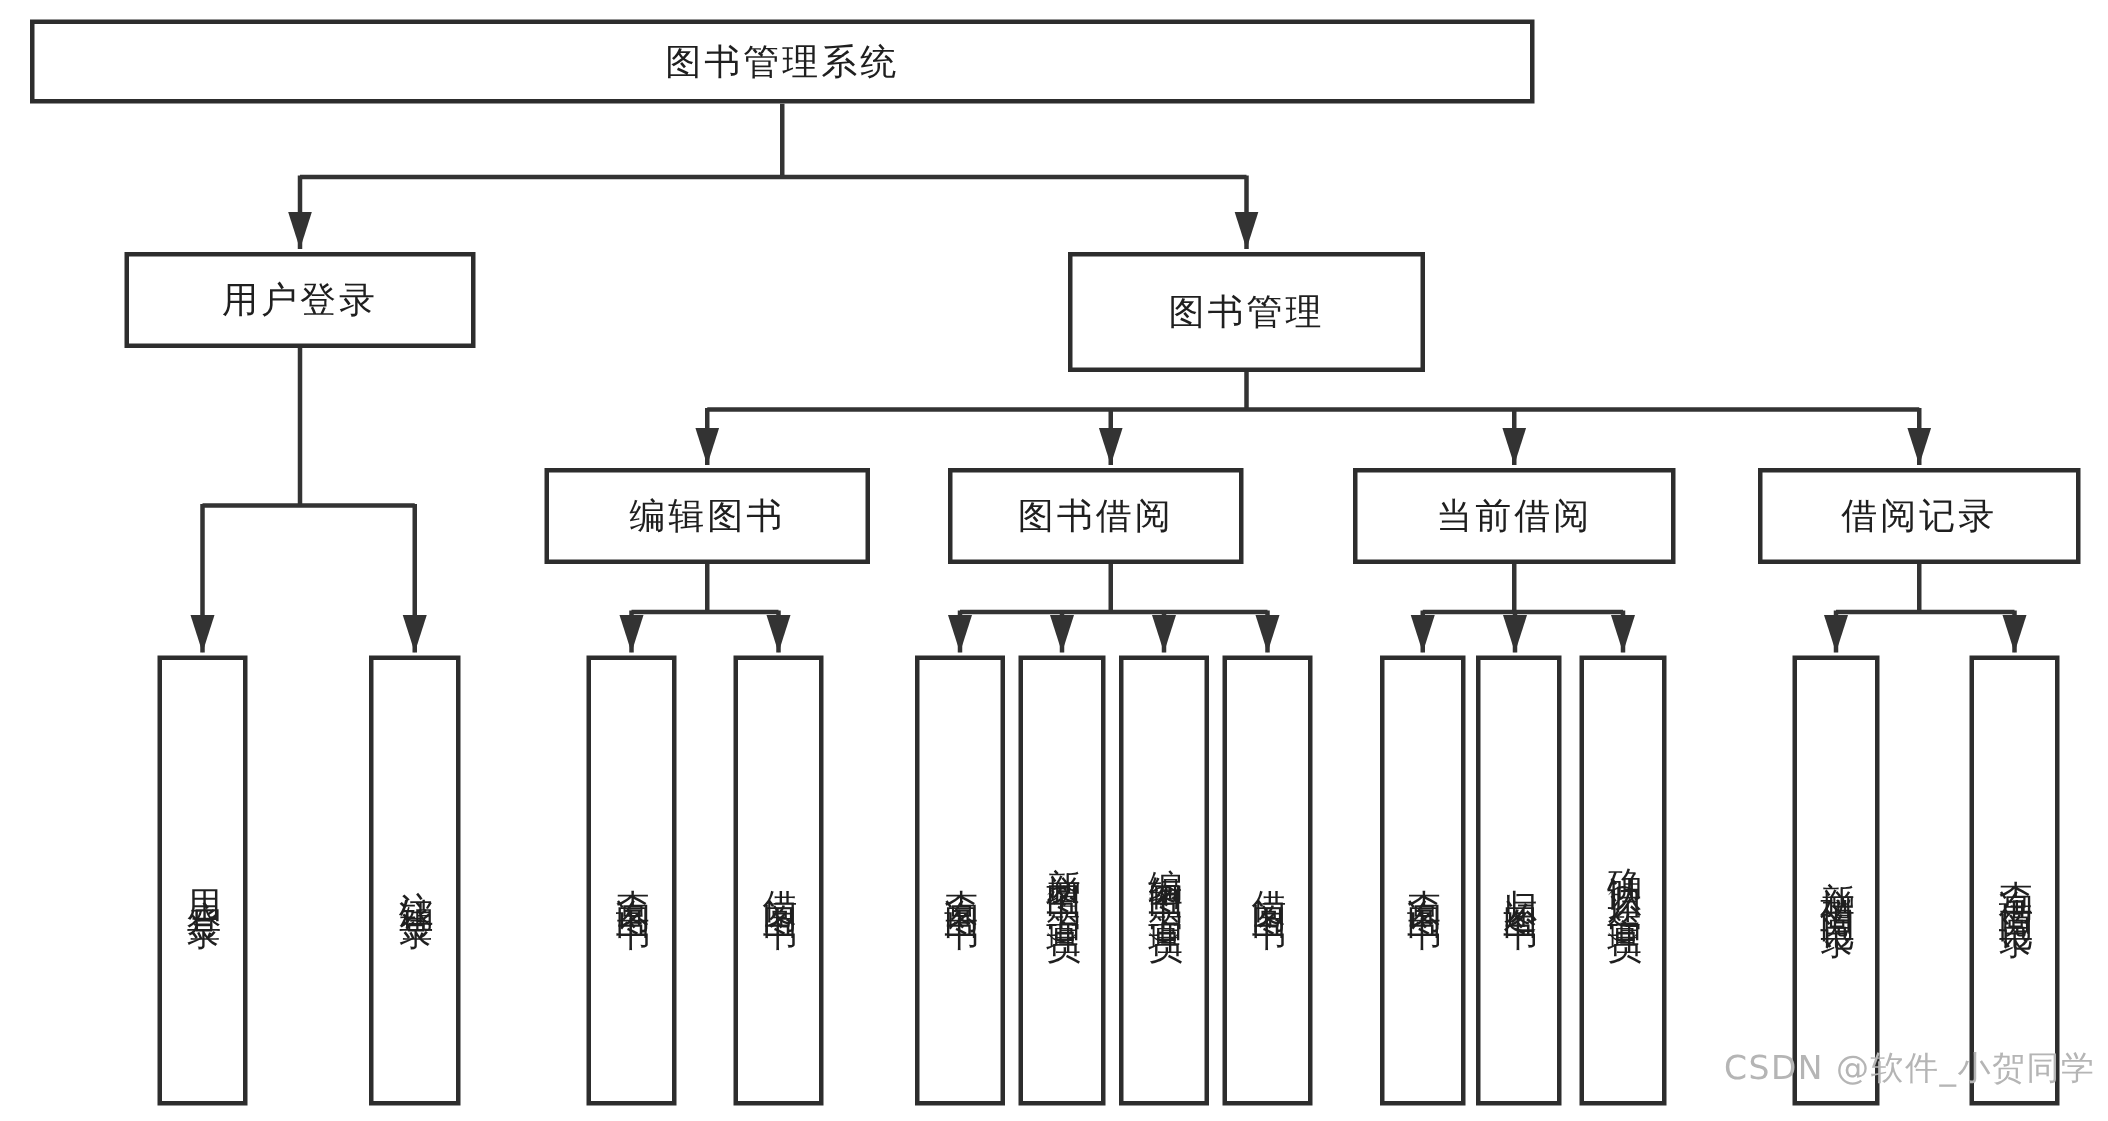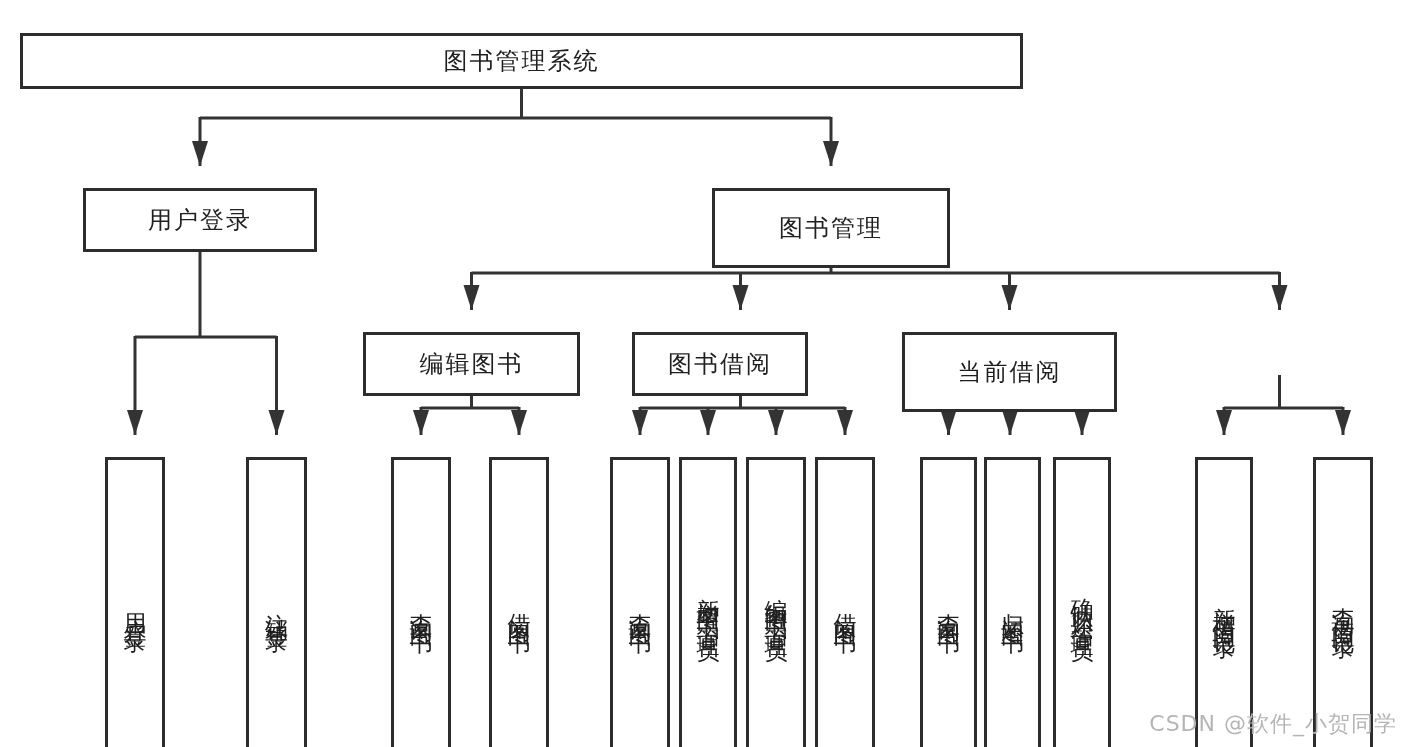--- a/index.html
+++ b/index.html
@@ -25,7 +25,6 @@
     align-items: center;
     justify-content: center;
     color: #1f1f1f;
-    margin-top: 20px;
   }
   .node.h {
     font-size: 24px;

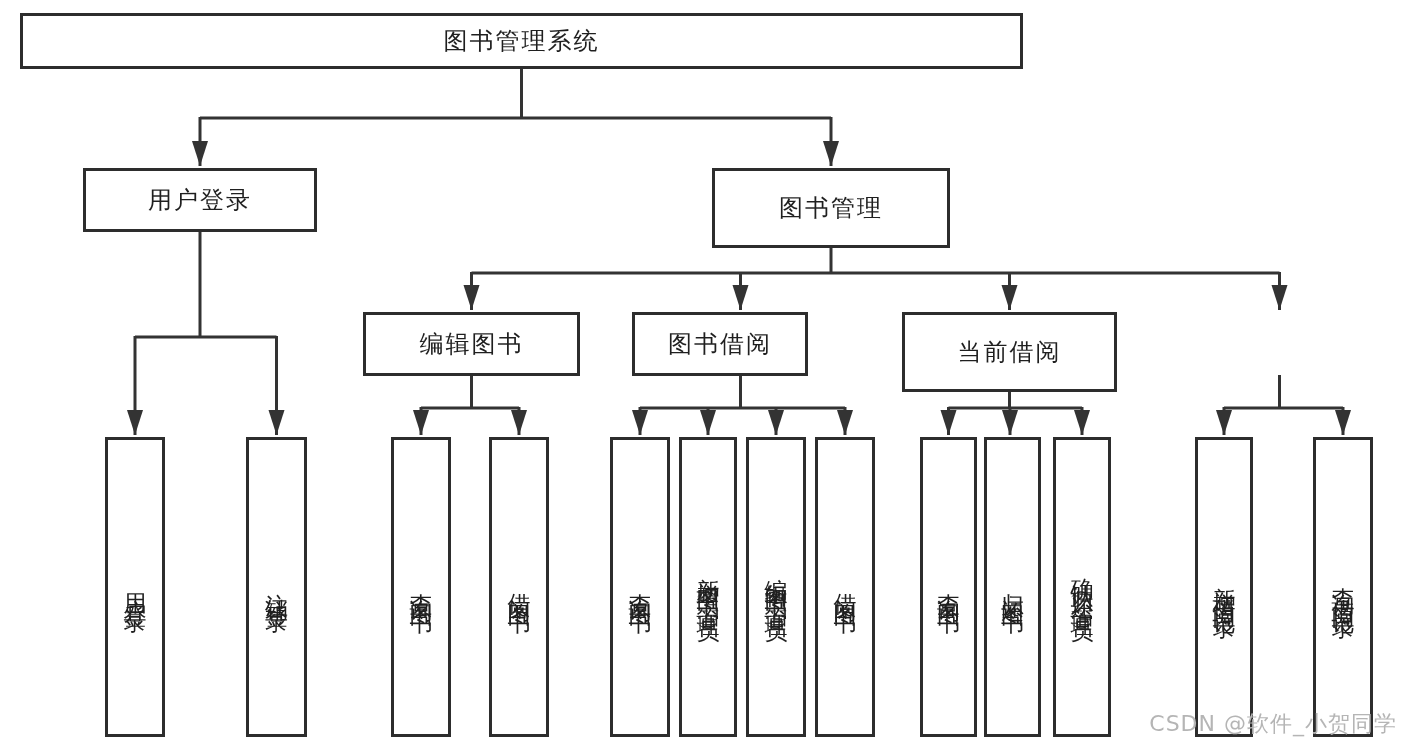--- a/index.html
+++ b/index.html
@@ -130,7 +130,7 @@
   <div class="node h" style="left:363px;top:312px;width:217px;height:64px">
     <span>编辑图书</span>
   </div>
-  <div class="node h" style="left:632px;top:312px;width:176px;height:64px">
+  <div class="node h" style="left:632px;top:312px;width:197px;height:64px">
     <span>图书借阅</span>
   </div>
   <div class="node h" style="left:902px;top:312px;width:215px;height:80px">

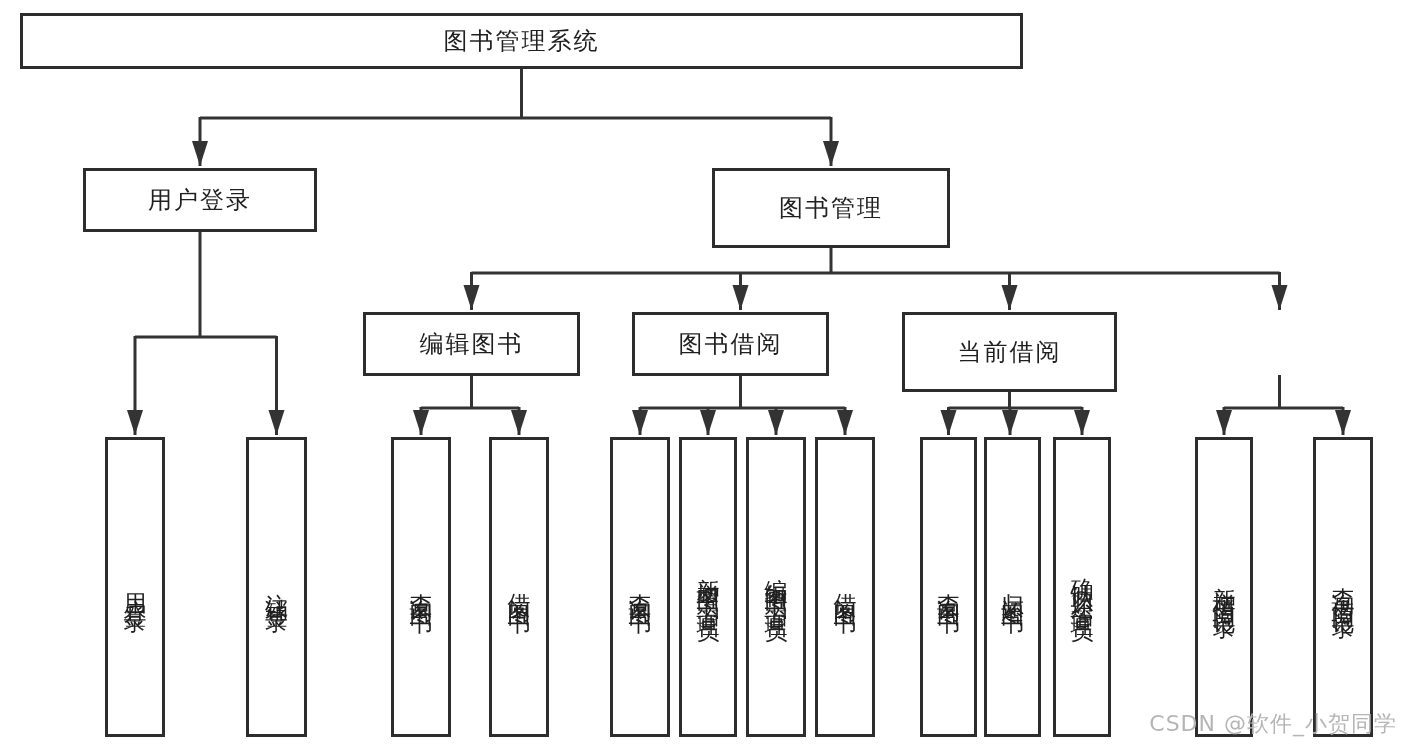--- a/index.html
+++ b/index.html
@@ -133,7 +133,7 @@
   <div class="node h" style="left:632px;top:312px;width:197px;height:64px">
     <span>图书借阅</span>
   </div>
-  <div class="node h" style="left:902px;top:312px;width:215px;height:80px">
+  <div class="node h" style="left:902px;top:312px;width:215px;height:64px">
     <span>当前借阅</span>
   </div>
 

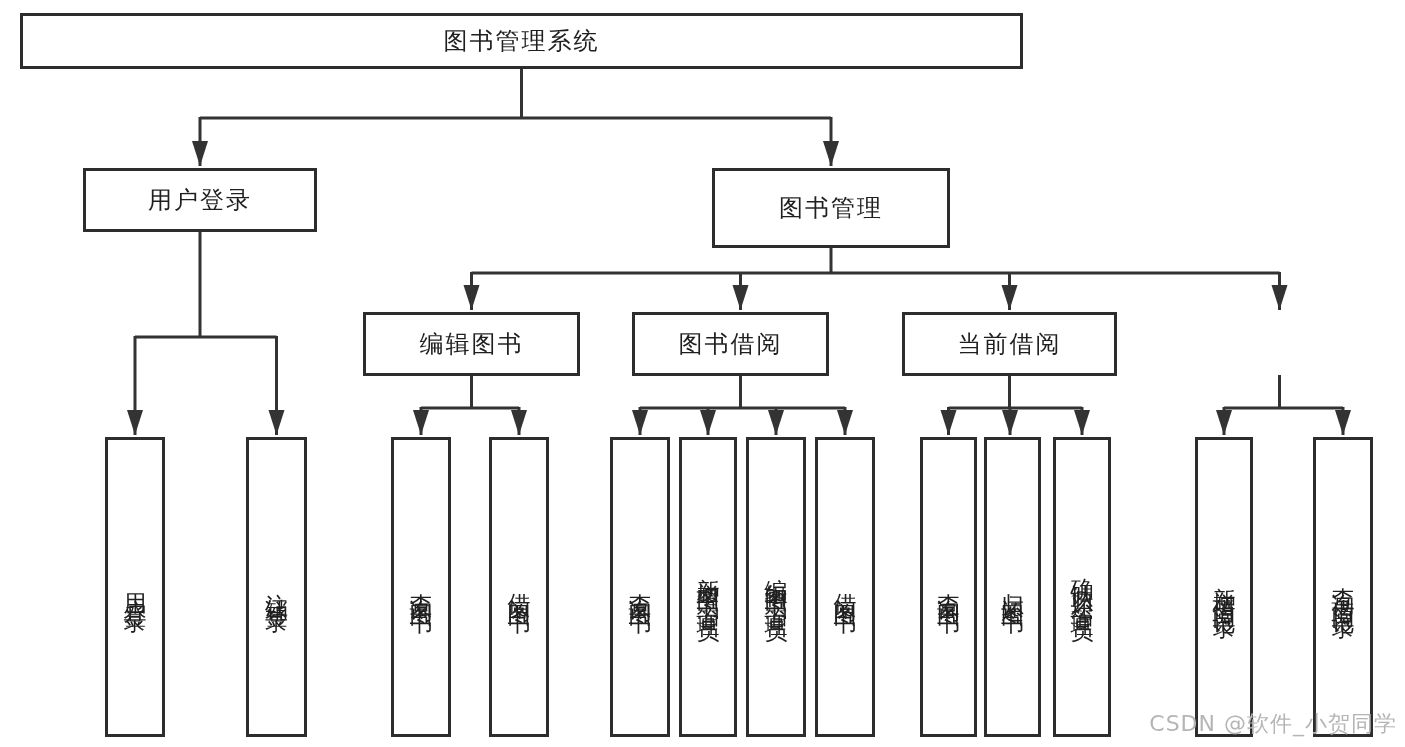--- a/index.html
+++ b/index.html
@@ -136,6 +136,9 @@
   <div class="node h" style="left:902px;top:312px;width:215px;height:64px">
     <span>当前借阅</span>
   </div>
+  <div class="node h" style="left:1172px;top:312px;width:215px;height:64px">
+    <span>借阅记录</span>
+  </div>
 
   <div class="node v" style="left:105px;top:437px;width:60px;height:300px">
     <span>用户登录</span>

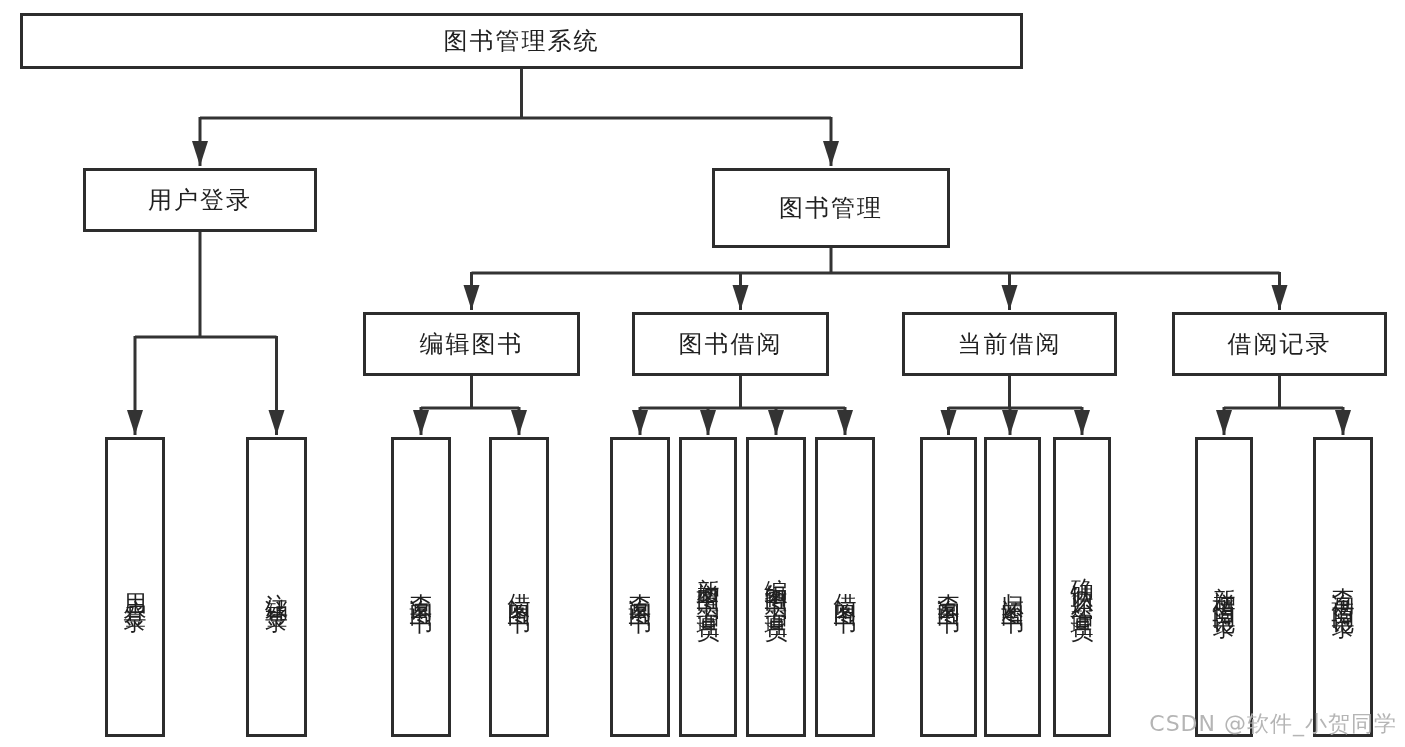--- a/index.html
+++ b/index.html
@@ -41,7 +41,7 @@
   .watermark {
     position: absolute;
     right: 8px;
-    bottom: 8px;
+    bottom: 20px;
     font-size: 22px;
     letter-spacing: 1px;
     color: #b5b5b5;

